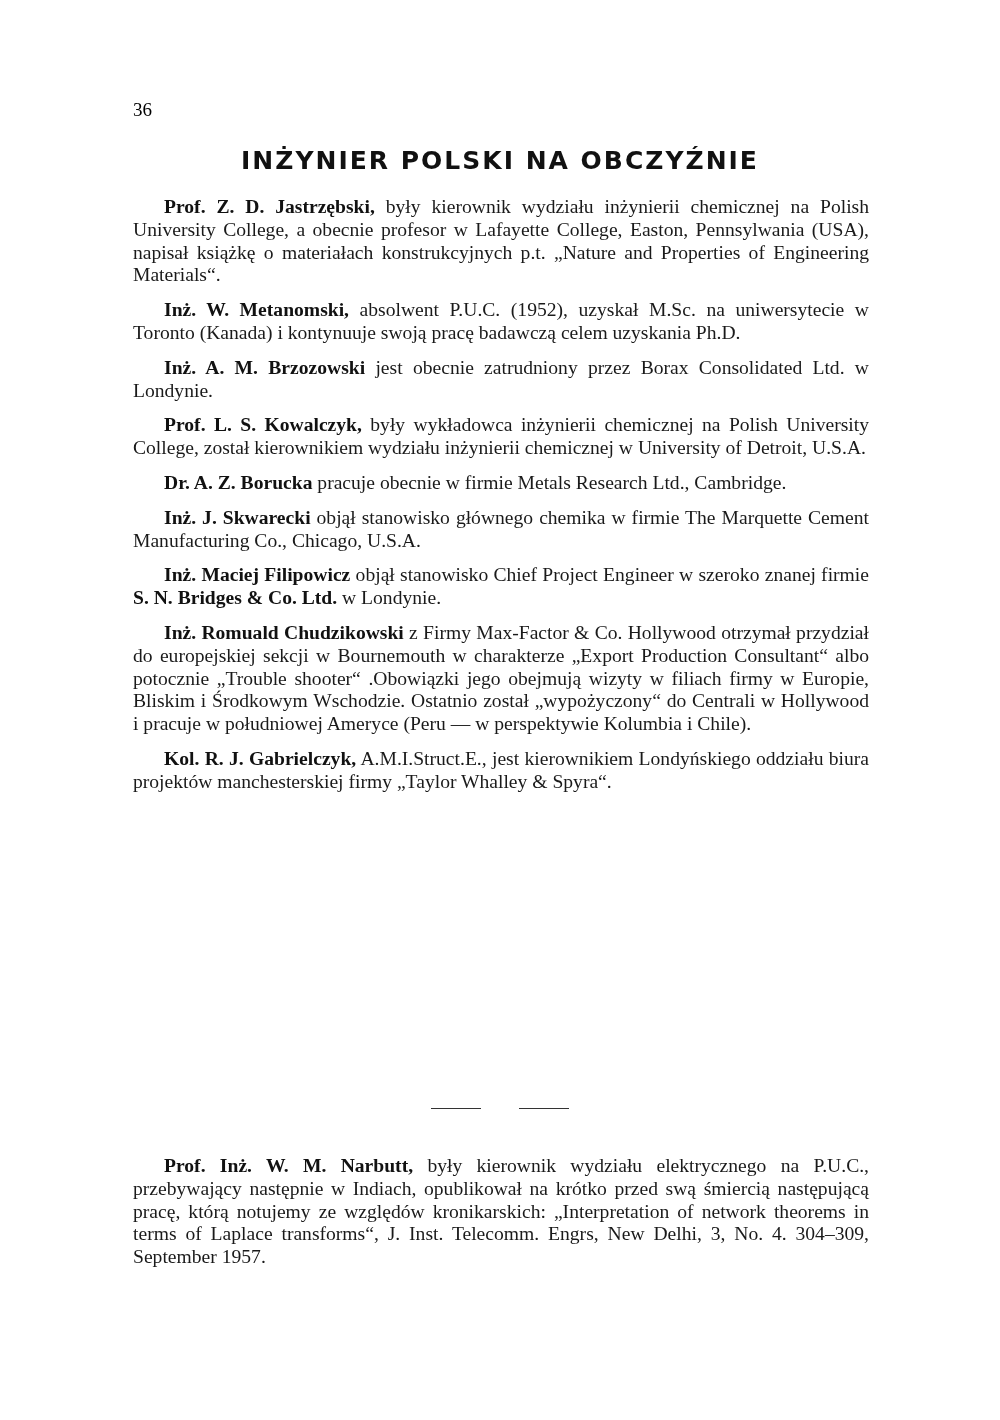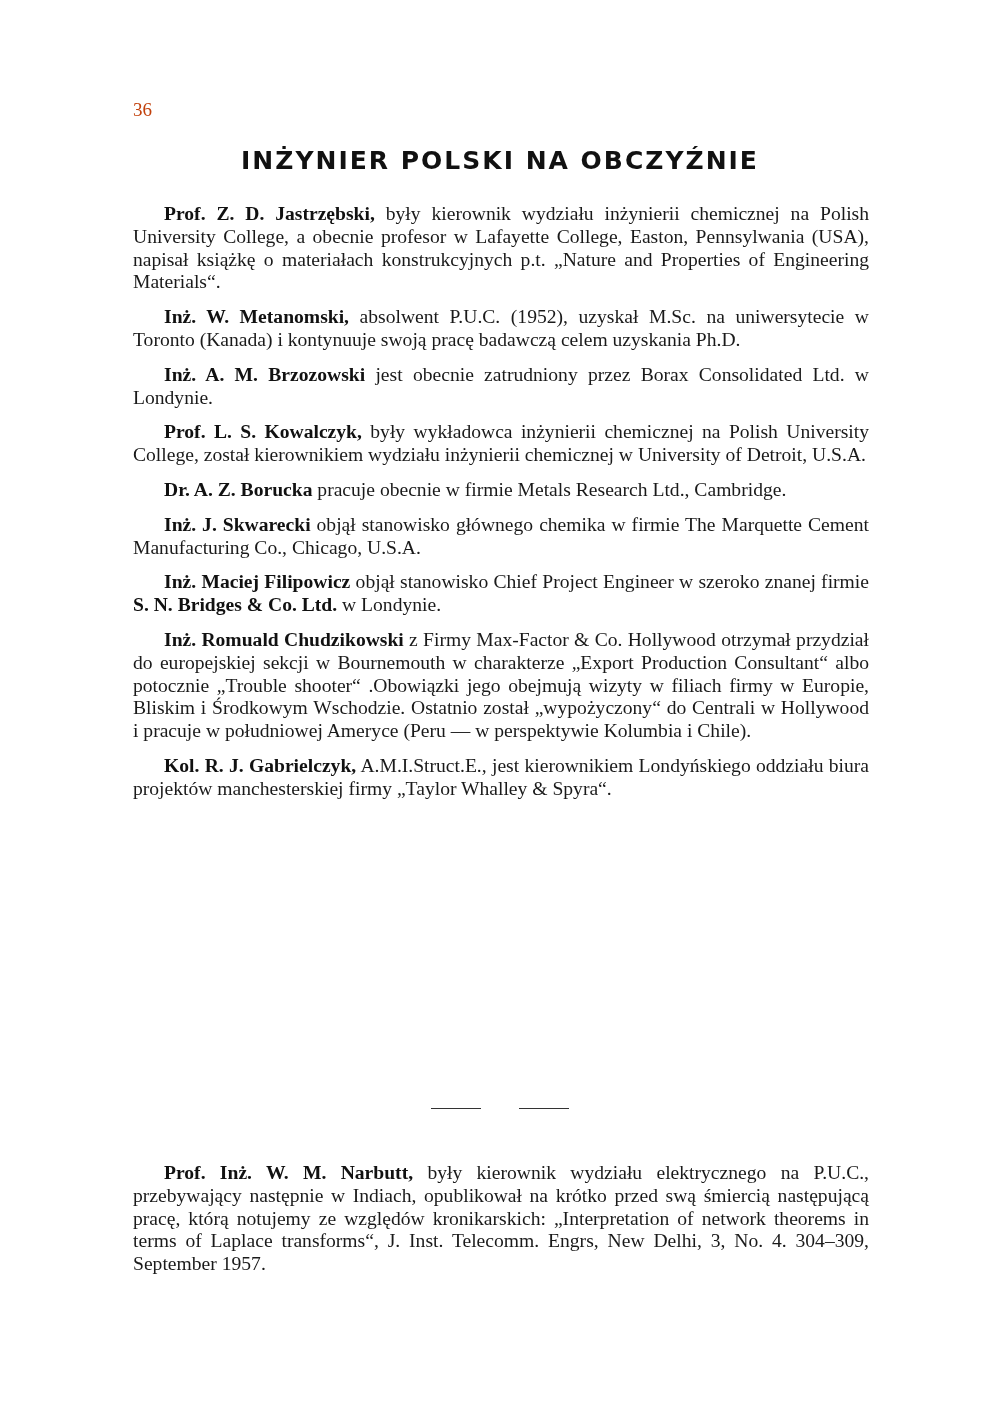--- a/index.html
+++ b/index.html
@@ -6,7 +6,7 @@
     body { width: 1000px; height: 1420px; position: relative; overflow: hidden; color: #1a1a1a; }
     .page-number {
       position: absolute; left: 133px; top: 99px;
-      font-family: "Liberation Serif", serif; font-size: 19px; color: #c2410c;
+      font-family: "Liberation Serif", serif; font-size: 19px; color: #000000;
     }
     .title {
       position: absolute; left: 0; width: 1000px; top: 146px; text-align: center;

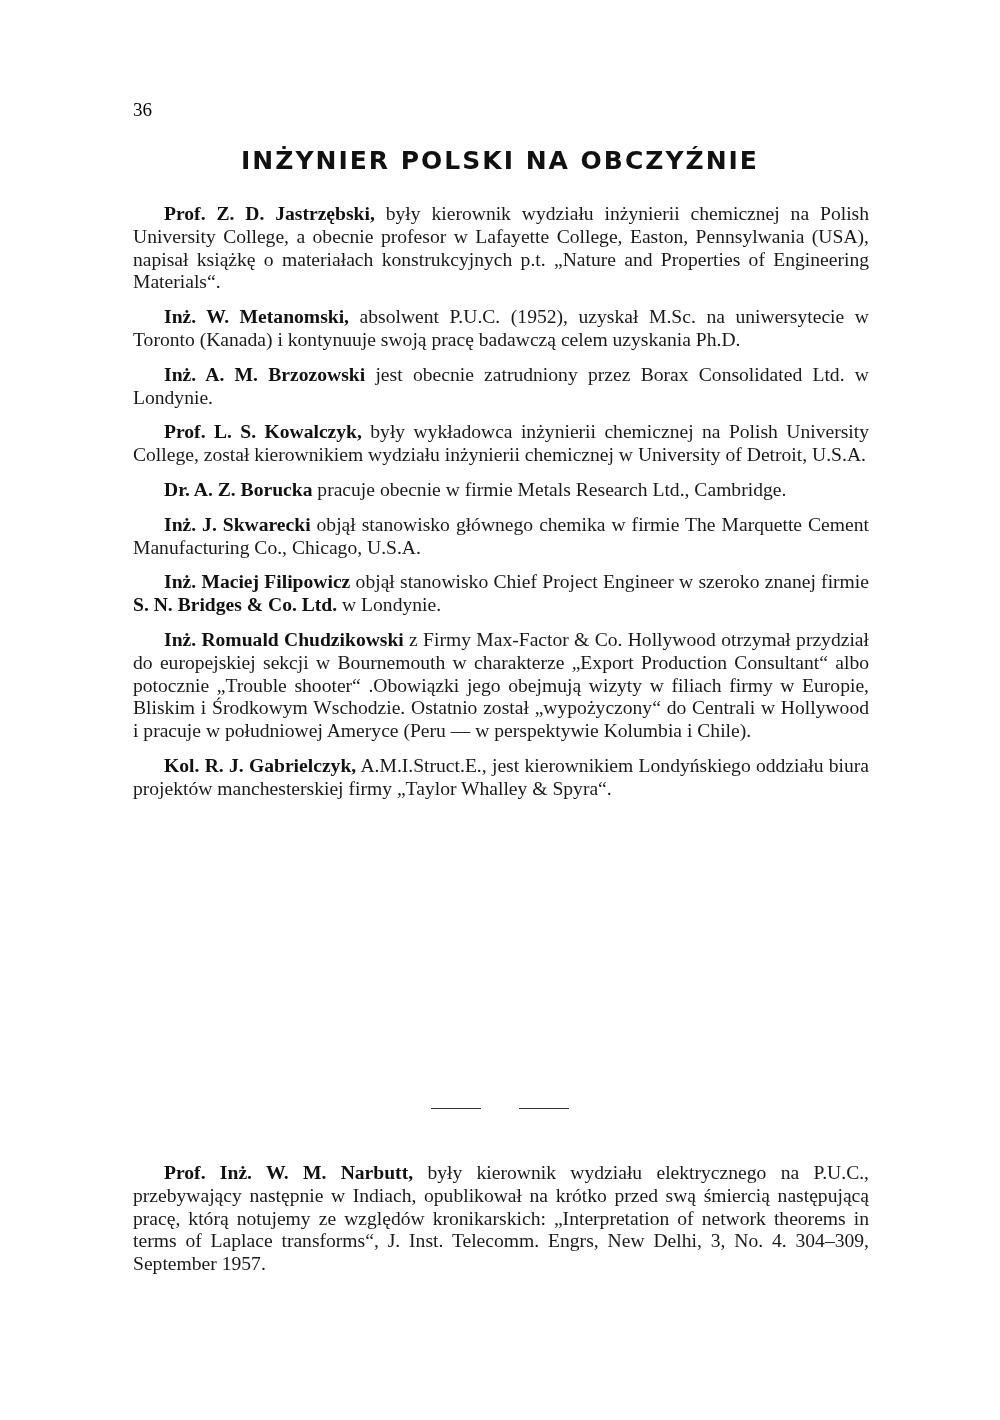--- a/index.html
+++ b/index.html
@@ -18,7 +18,7 @@
       font-family: "Liberation Serif", serif; font-size: 19.6px; line-height: 22.8px;
       text-align: justify; color: #1a1a1a;
     }
-    .entry { margin: 7px 0 12px 0; text-indent: 31px; hyphens: manual; }
+    .entry { margin: 0 0 12px 0; text-indent: 31px; hyphens: manual; }
     .entry b { font-weight: bold; color: #111; }
     .separator {
       position: absolute; top: 1108px; left: 0; width: 1000px;

